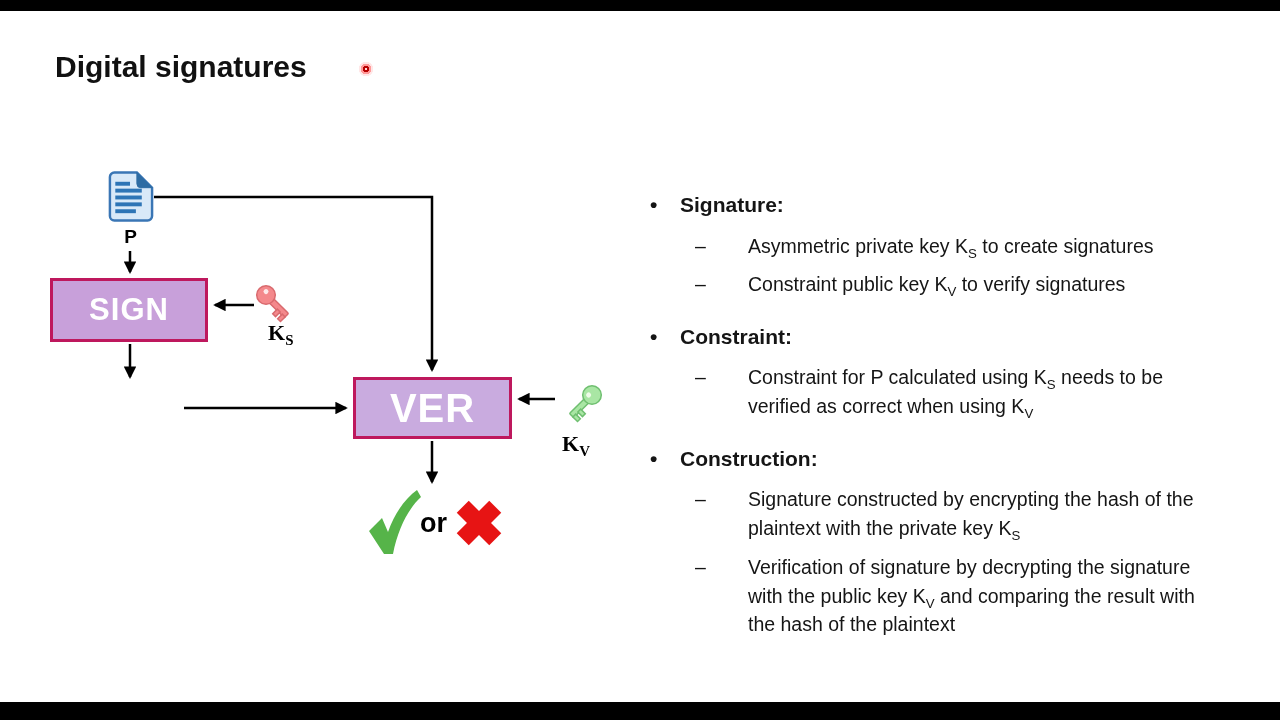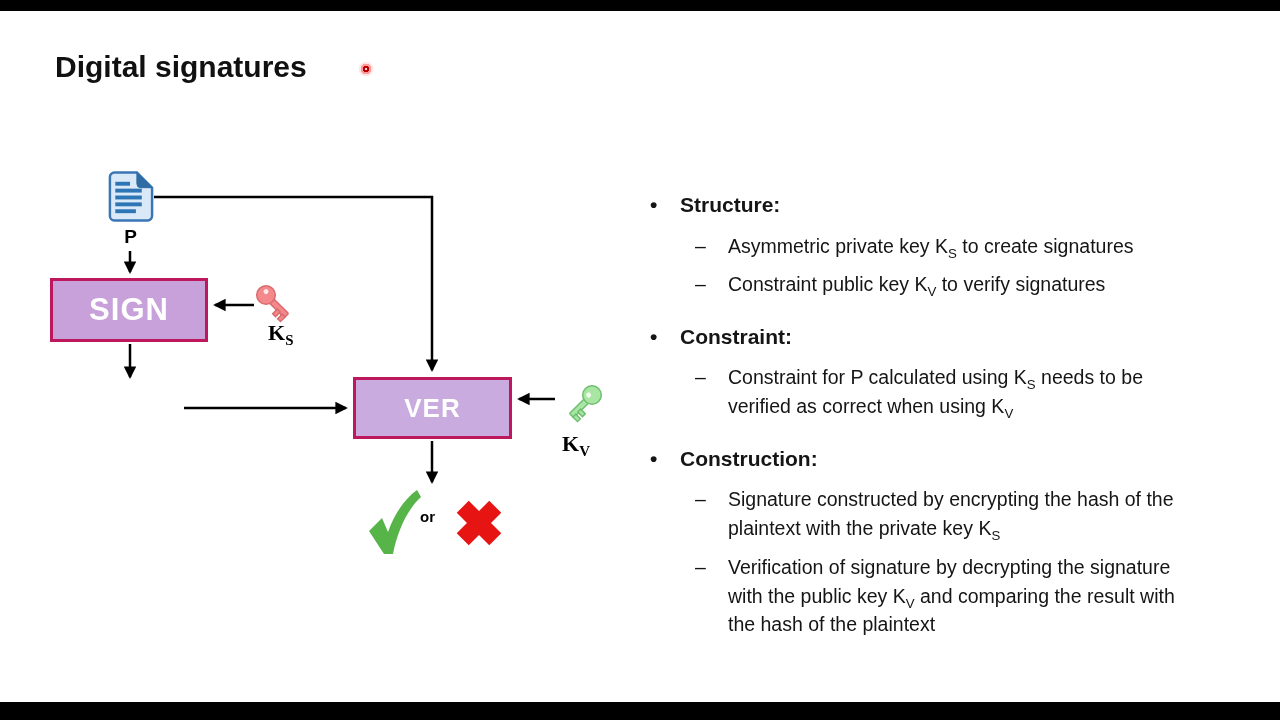--- a/index.html
+++ b/index.html
@@ -140,7 +140,7 @@
 
   <div class="heading-row y-structure">
     <span class="bullet">•</span>
-    <span>Structure:</span>
+    <span>Signature:</span>
   </div>
   <div class="item-row y-struct-i1">
     <span class="dash">–</span>

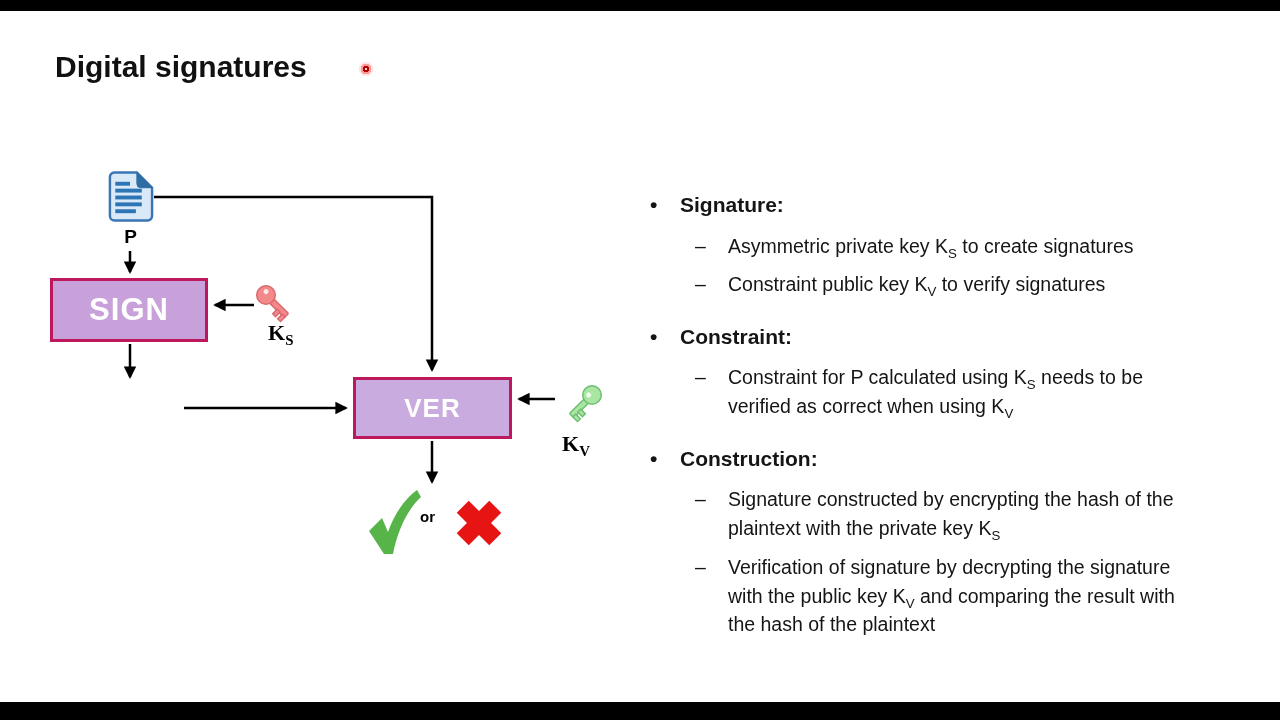--- a/index.html
+++ b/index.html
@@ -50,7 +50,7 @@
   .heading-row .bullet{width:30px;}
   .item-row{position:absolute;left:695px;display:flex;font-size:19.5px;line-height:28.5px;color:#151515;}
   .item-row .dash{width:33px;flex:0 0 33px;}
-  .item-row .itext{width:460px;}
+  .item-row .itext{width:460px;margin-left:20px;}
   .itext sub{font-size:68%;line-height:0;}
 
   .y-structure{top:193px;} .y-struct-i1{top:232px;} .y-struct-i2{top:270px;}

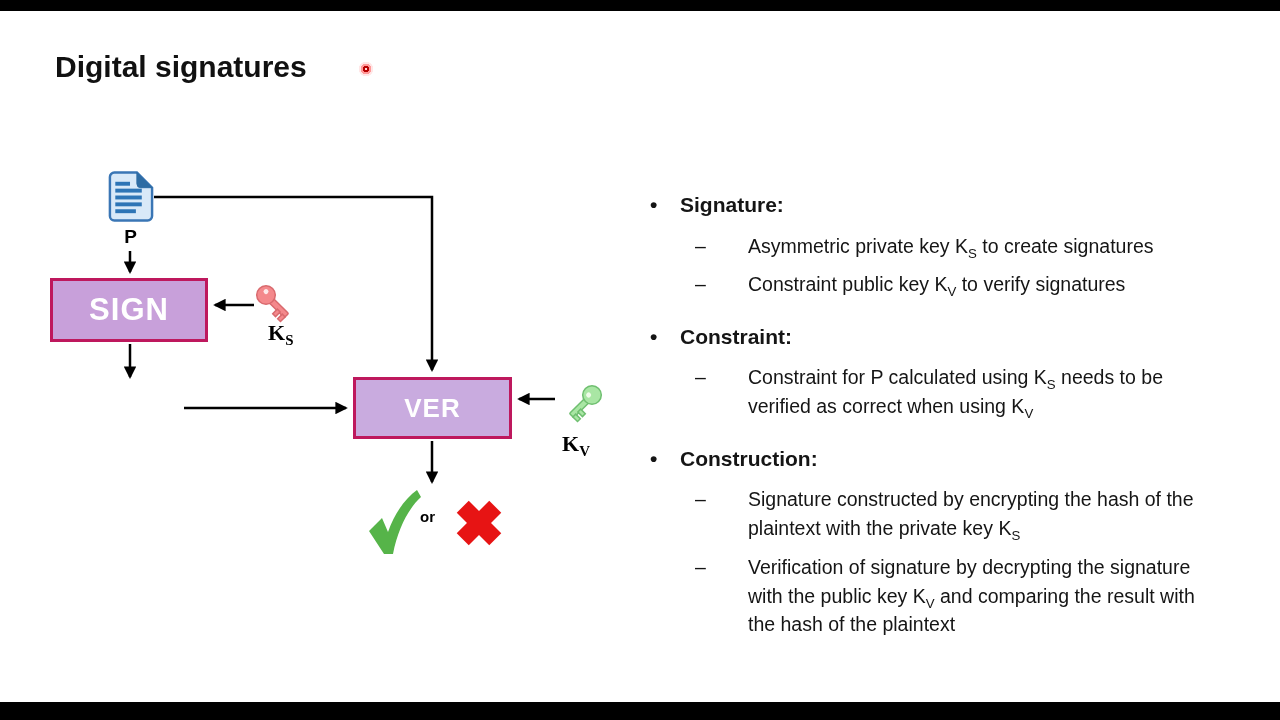--- a/index.html
+++ b/index.html
@@ -22,7 +22,7 @@
   .node{position:absolute;border:3px solid #be185d;display:flex;align-items:center;
         justify-content:center;color:#fff;font-weight:700;box-sizing:border-box;}
   .box-sign{left:50px;top:278px;width:158px;height:64px;background:#c8a0da;font-size:31px;letter-spacing:1px;}
-  .box-ver{left:353px;top:377px;width:159px;height:62px;background:#c9abdf;font-size:26px;letter-spacing:1px;}
+  .box-ver{left:353px;top:377px;width:159px;height:62px;background:#c9abdf;font-size:40px;letter-spacing:1px;}
   .ellipse-sig{left:75px;top:384px;width:107px;height:48px;border-radius:50%;
                background:#a3d3ed;font-size:25px;letter-spacing:1px;}
 

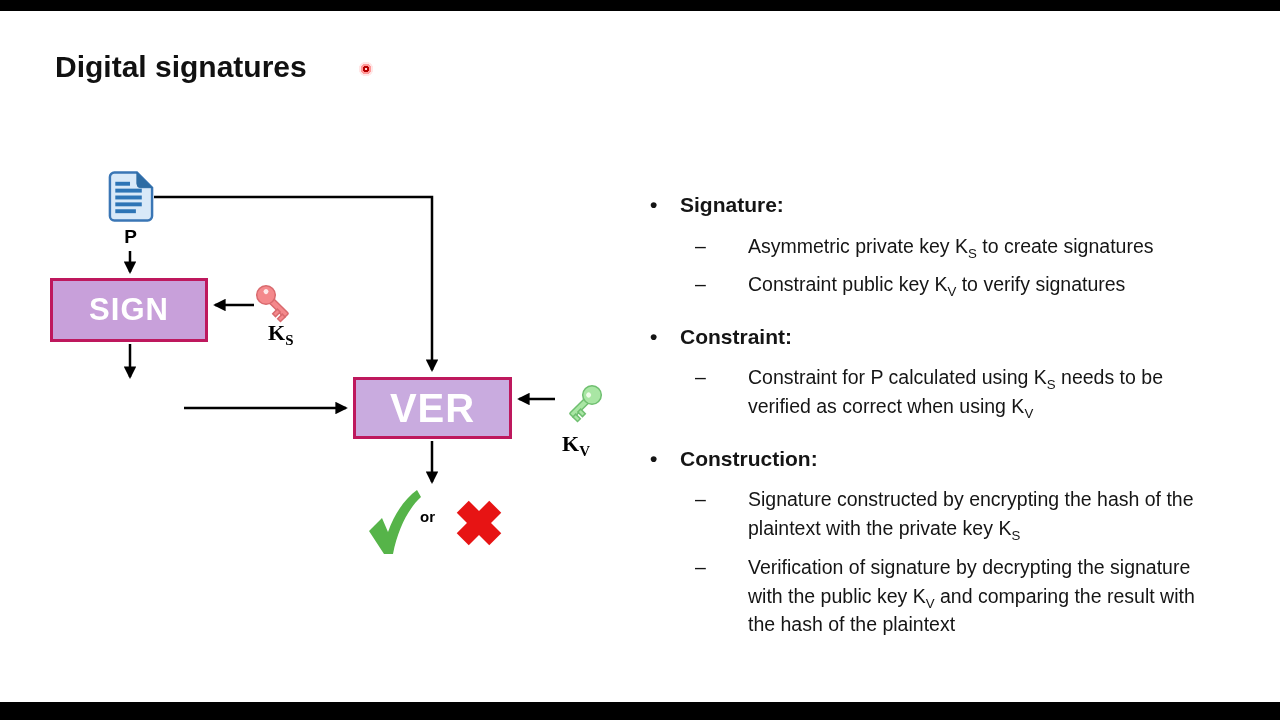--- a/index.html
+++ b/index.html
@@ -42,7 +42,7 @@
   .arrows{position:absolute;left:0;top:0;width:1280px;height:720px;pointer-events:none;}
 
   .check-icon{position:absolute;left:366px;top:486px;width:56px;height:72px;}
-  .or-label{position:absolute;left:420px;top:508px;font-size:15px;font-weight:700;color:#000;}
+  .or-label{position:absolute;left:420px;top:508px;font-size:27px;font-weight:700;color:#000;}
   .cross-icon{position:absolute;left:452px;top:496px;width:54px;height:54px;}
 
   

